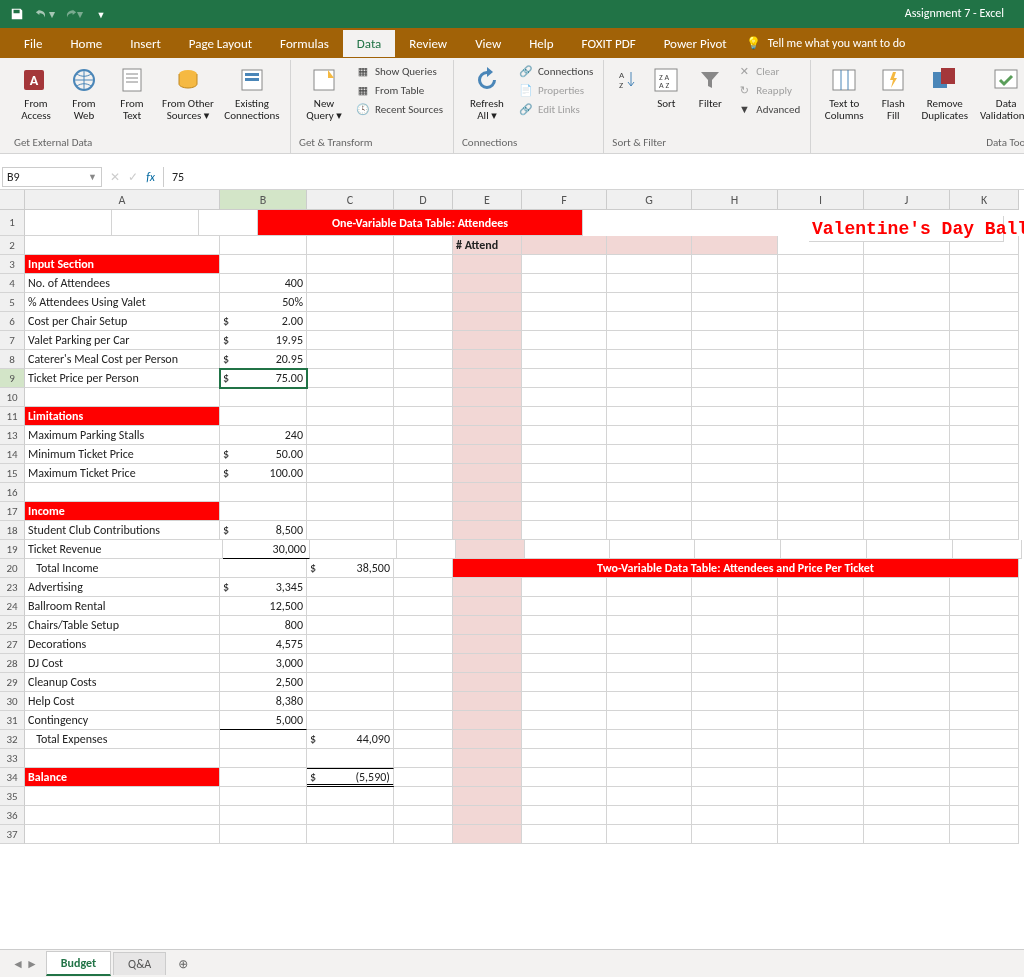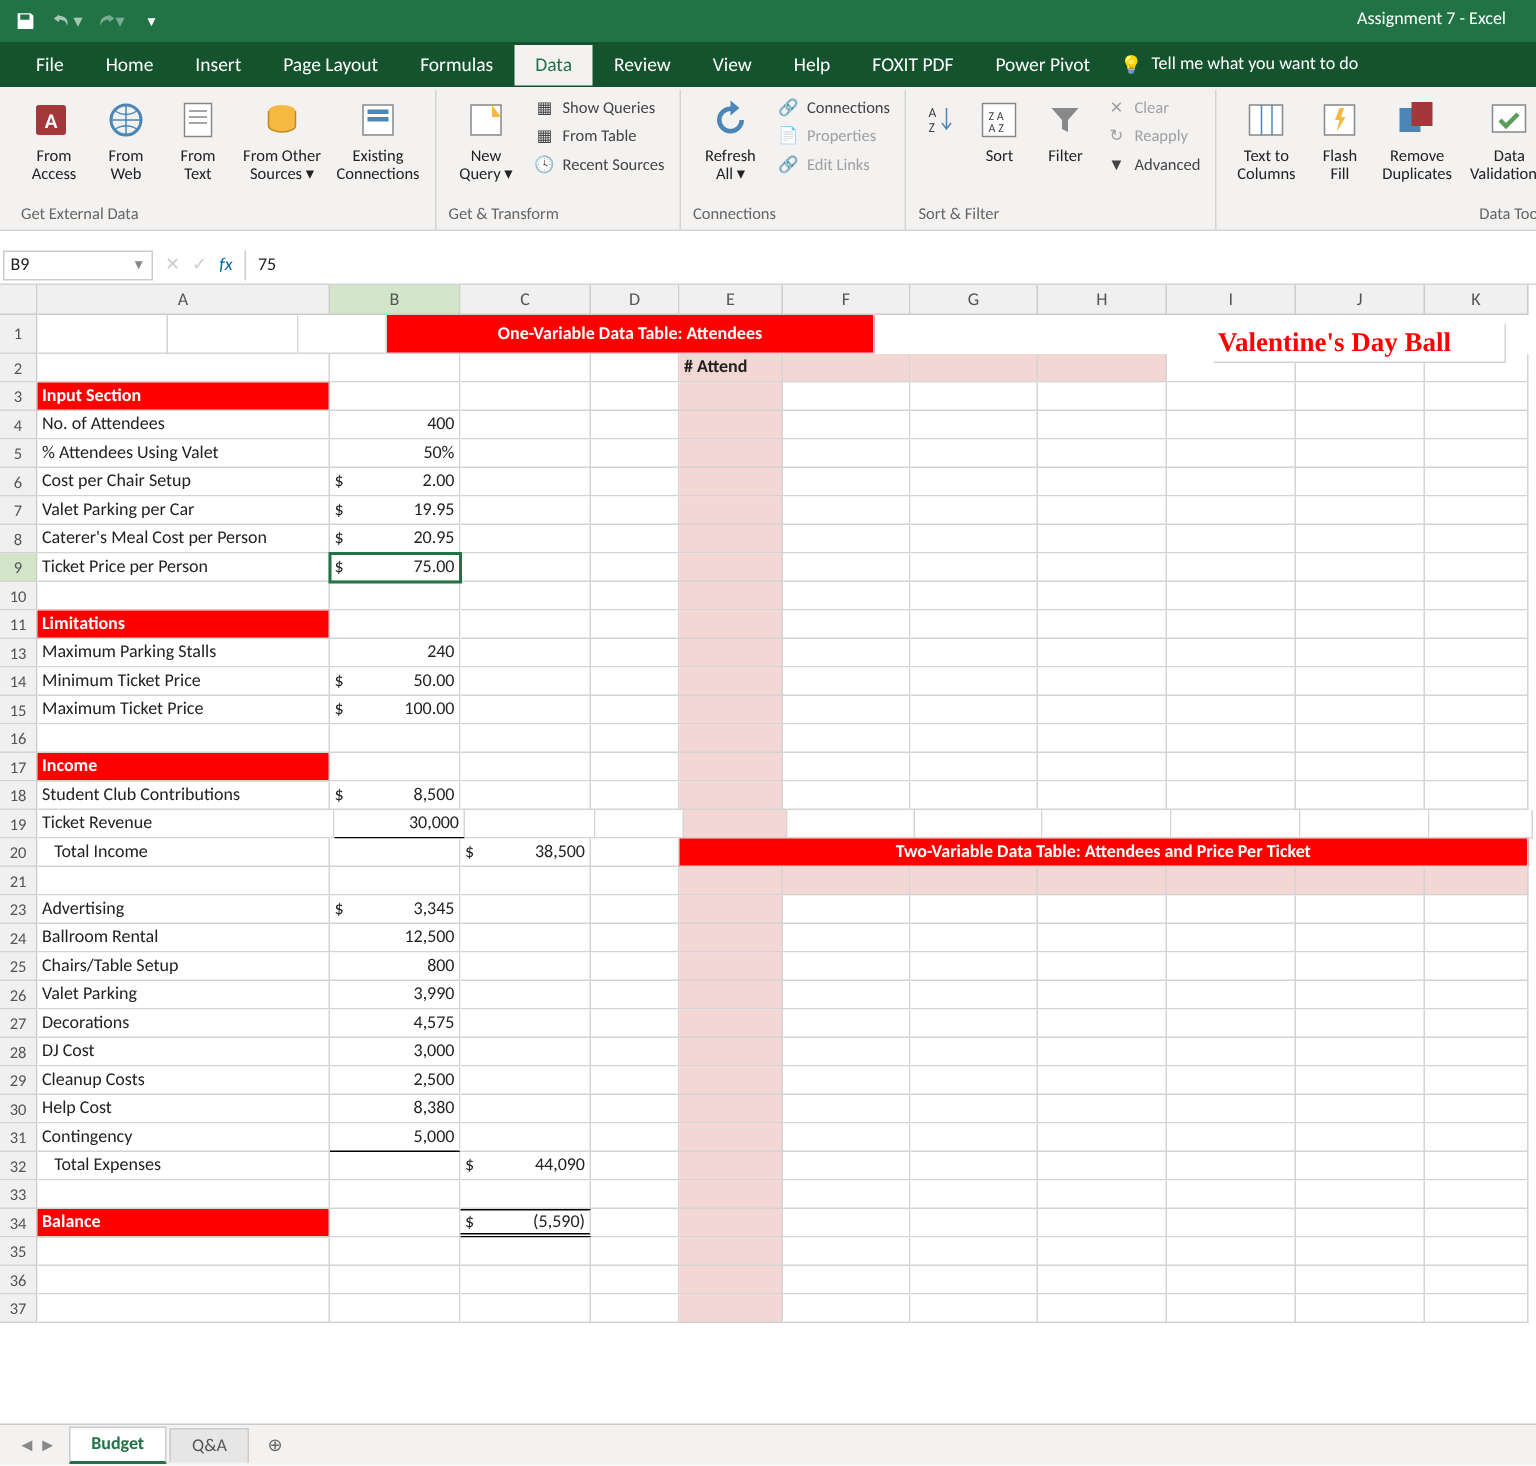--- a/index.html
+++ b/index.html
@@ -9,7 +9,7 @@
 .qat-btn { width:26px; height:24px; display:flex; align-items:center; justify-content:center; color:#fff; }
 .qat-btn svg { fill:#fff; }
 .title { position:absolute; right:20px; font-size:12px; top:6px;}
-.menubar { background:#14532d; height:30px; display:flex; align-items:center; padding-left:10px; }
+.menubar { background:#a16207; height:30px; display:flex; align-items:center; padding-left:10px; }
 .menu-item { color:#fff; padding:6px 14px; font-size:13px; cursor:pointer;}
 .menu-item.active { background:#f3f2f1; color:#217346; }
 .tellme { display:flex; align-items:center; color:#fff; margin-left:6px; gap:6px;}

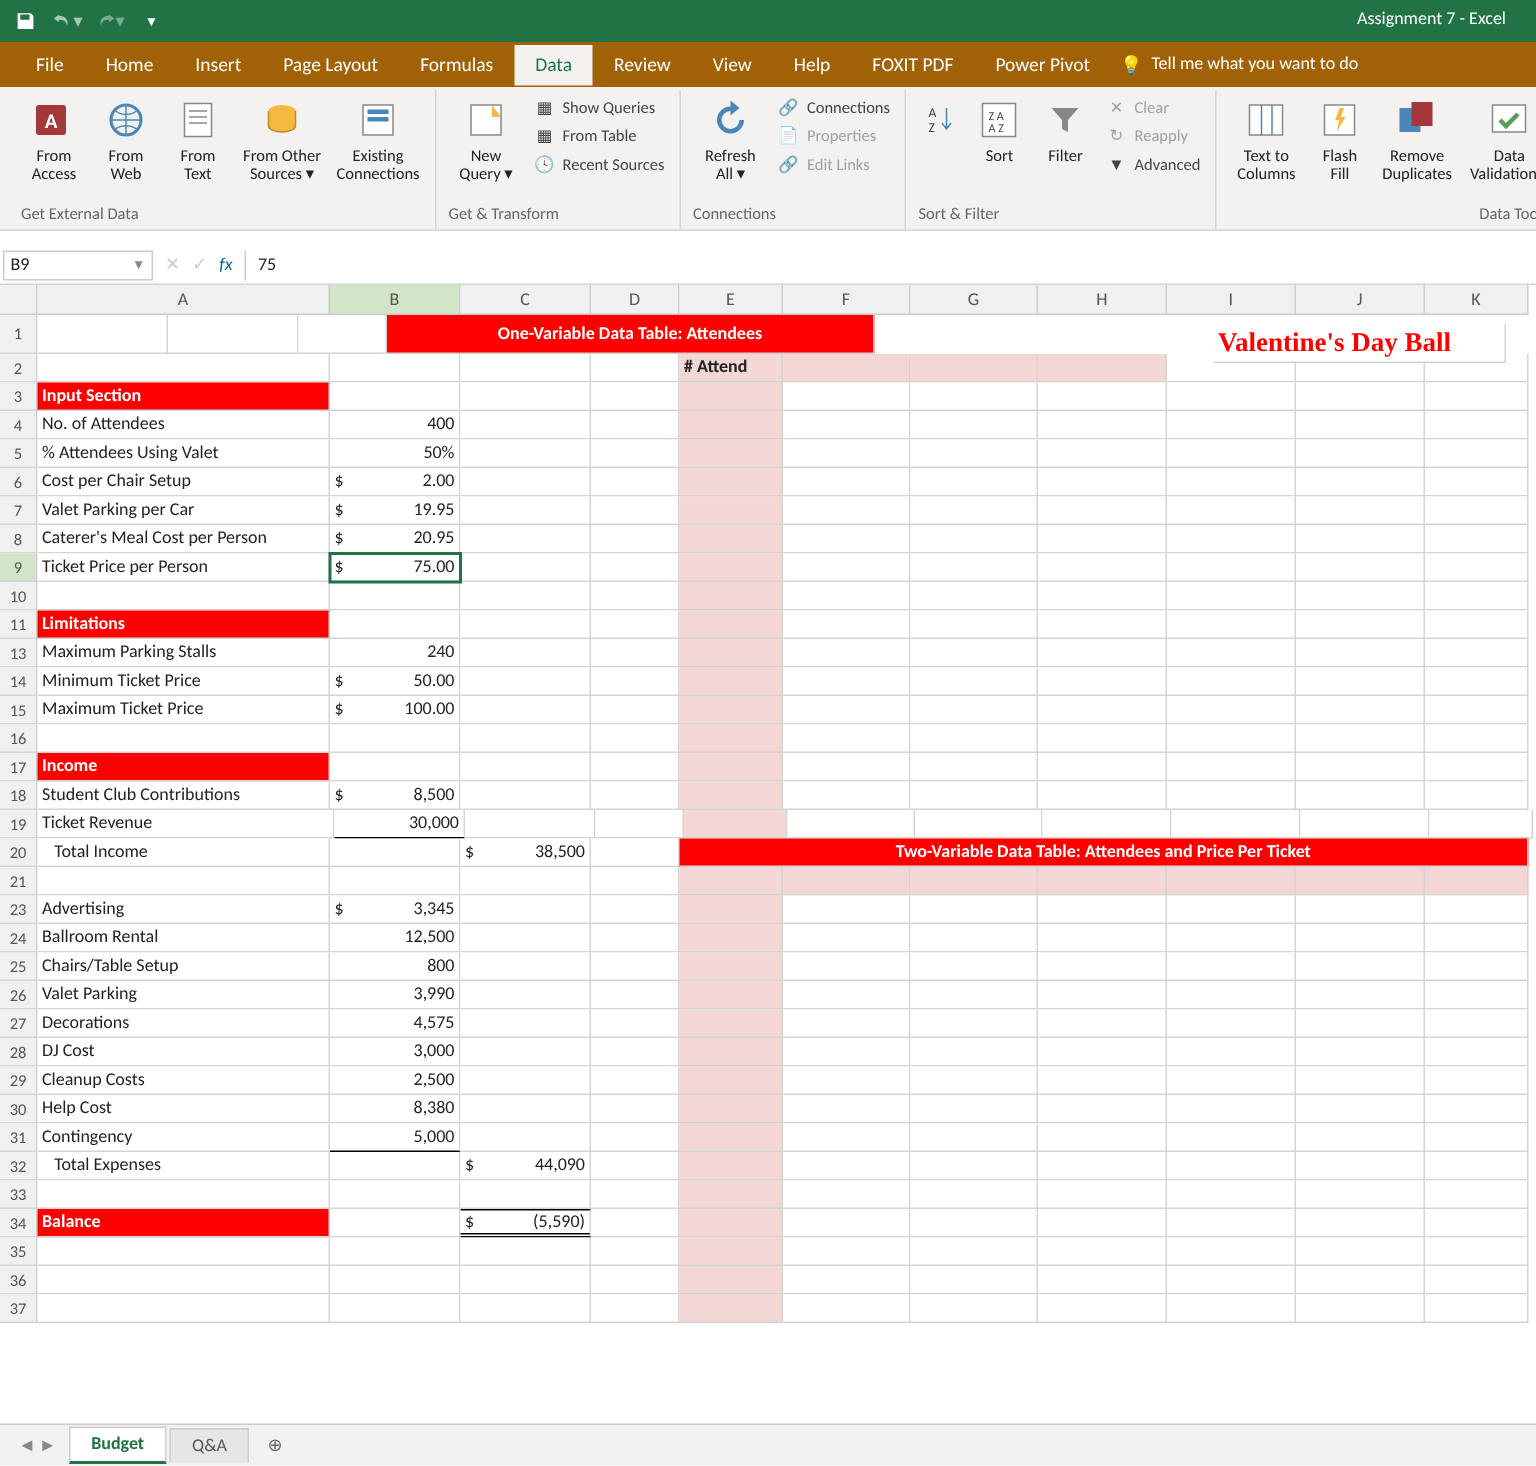--- a/index.html
+++ b/index.html
@@ -39,7 +39,7 @@
 .cell { border-right:1px solid #d4d4d4; border-bottom:1px solid #d4d4d4; padding:1px 3px; font-size:12px; display:flex; align-items:center; overflow:visible; white-space:nowrap; background:#fff;}
 .cell.redhdr { background:#ff0000; color:#fff; font-weight:bold;}
 .cell.pink { background:#f2d7d5;}
-.cell.title { color:#ff0000; font-weight:bold; font-size:18px; font-family:Liberation Serif, serif;}
+.cell.title { color:#ff0000; font-weight:bold; font-size:18px; font-family:Liberation Mono, monospace;}
 .cell.r { justify-content:flex-end;}
 .cell.c { justify-content:center;}
 .cell.bold { font-weight:bold;}

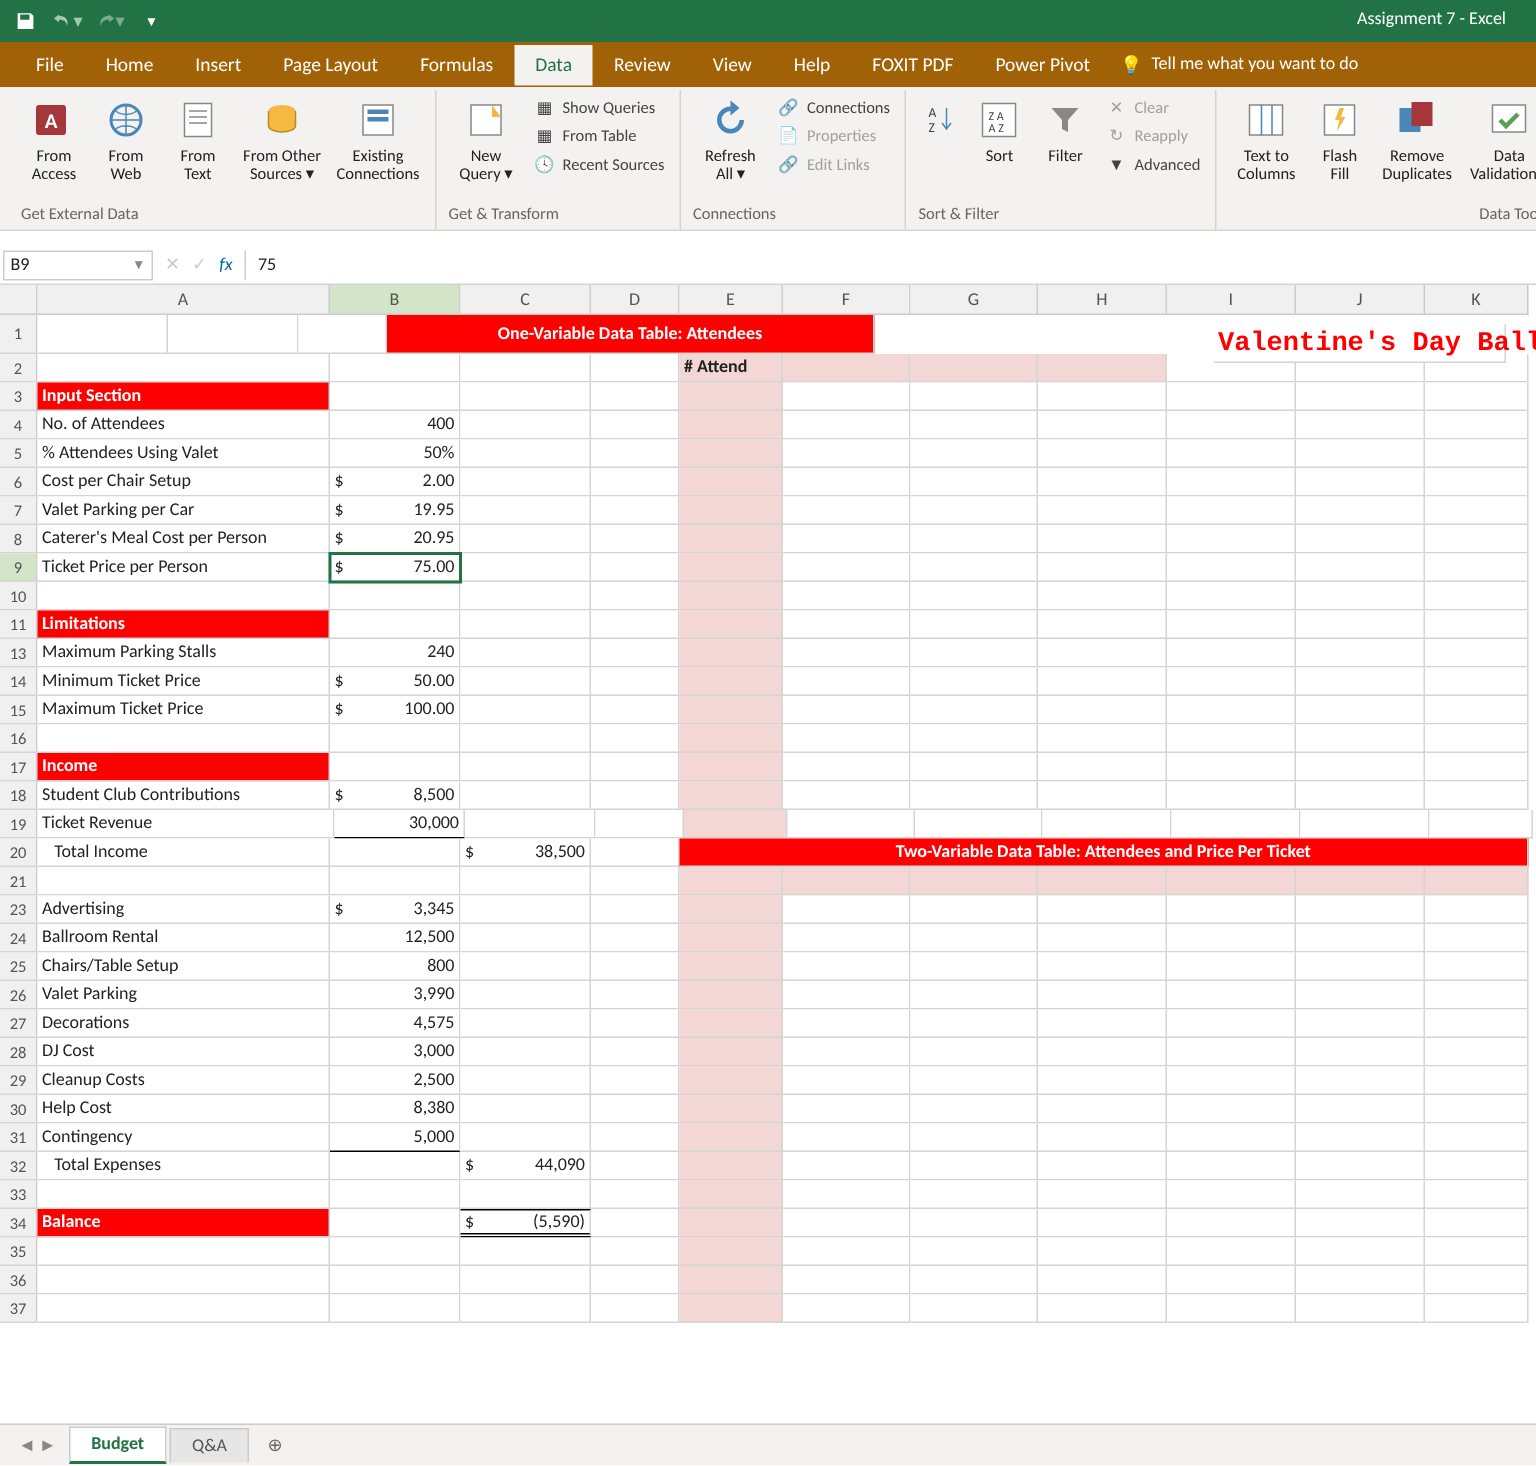--- a/index.html
+++ b/index.html
@@ -624,20 +624,6 @@
         <div class="cell redhdr c" style="width: 69px;;width:566px;justify-content:center">Two-Variable Data Table: Attendees and Price Per Ticket</div>
       </div>
       <div class="row">
-        <div class="rowh">21</div>
-        <div class="cell " style="width: 195px;"></div>
-        <div class="cell " style="width: 87px;"></div>
-        <div class="cell " style="width: 87px;"></div>
-        <div class="cell " style="width: 59px;"></div>
-        <div class="cell pink" style="width: 69px;"></div>
-        <div class="cell pink" style="width: 85px;"></div>
-        <div class="cell pink" style="width: 85px;"></div>
-        <div class="cell pink" style="width: 86px;"></div>
-        <div class="cell pink" style="width: 86px;"></div>
-        <div class="cell pink" style="width: 86px;"></div>
-        <div class="cell pink" style="width: 69px;"></div>
-      </div>
-      <div class="row">
         <div class="rowh">23</div>
         <div class="cell " style="width: 195px;">Advertising</div>
         <div class="cell r" style="width: 87px;">

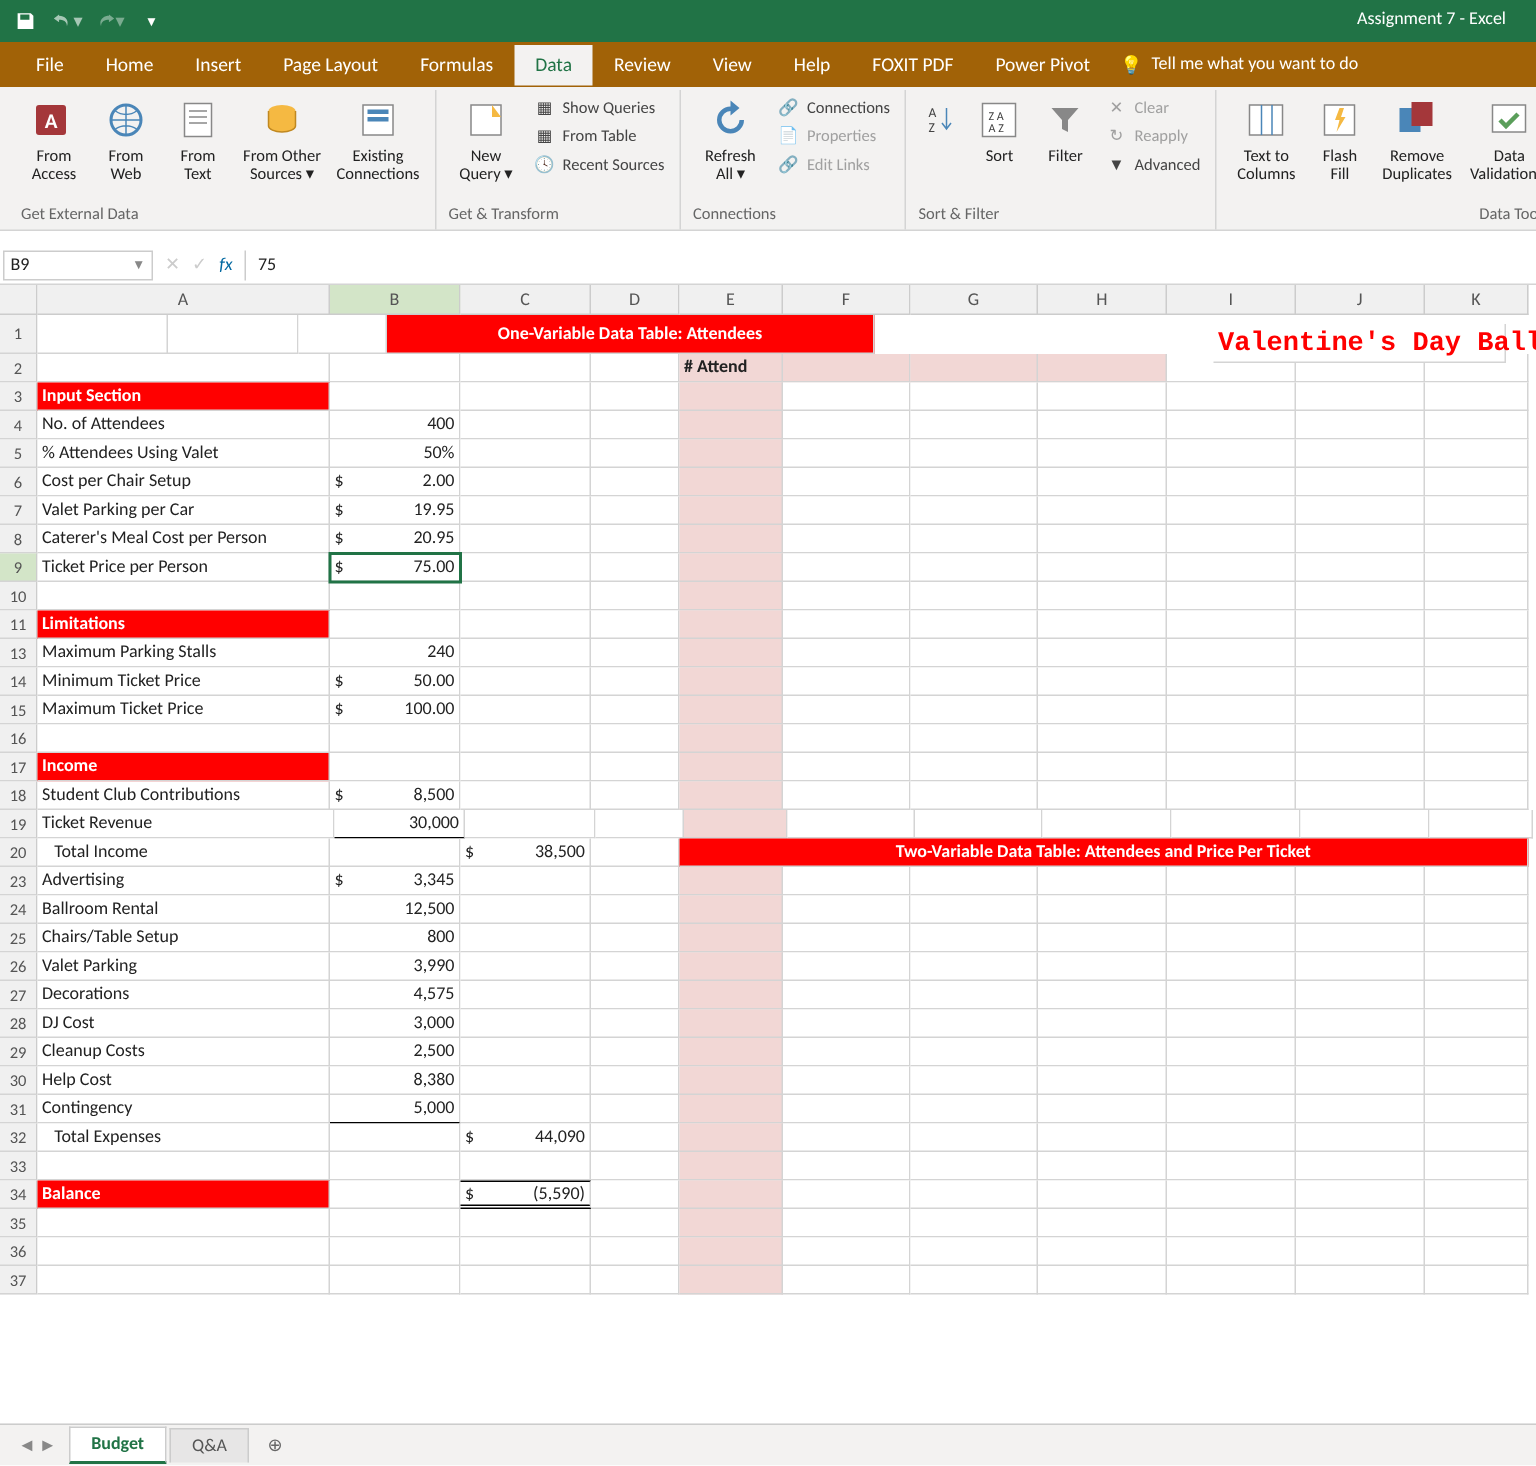--- a/index.html
+++ b/index.html
@@ -671,20 +671,6 @@
         <div class="cell " style="width: 69px;"></div>
       </div>
       <div class="row">
-        <div class="rowh">26</div>
-        <div class="cell " style="width: 195px;">Valet Parking</div>
-        <div class="cell r" style="width: 87px;">3,990</div>
-        <div class="cell " style="width: 87px;"></div>
-        <div class="cell " style="width: 59px;"></div>
-        <div class="cell pink" style="width: 69px;"></div>
-        <div class="cell " style="width: 85px;"></div>
-        <div class="cell " style="width: 85px;"></div>
-        <div class="cell " style="width: 86px;"></div>
-        <div class="cell " style="width: 86px;"></div>
-        <div class="cell " style="width: 86px;"></div>
-        <div class="cell " style="width: 69px;"></div>
-      </div>
-      <div class="row">
         <div class="rowh">27</div>
         <div class="cell " style="width: 195px;">Decorations</div>
         <div class="cell r" style="width: 87px;">4,575</div>

